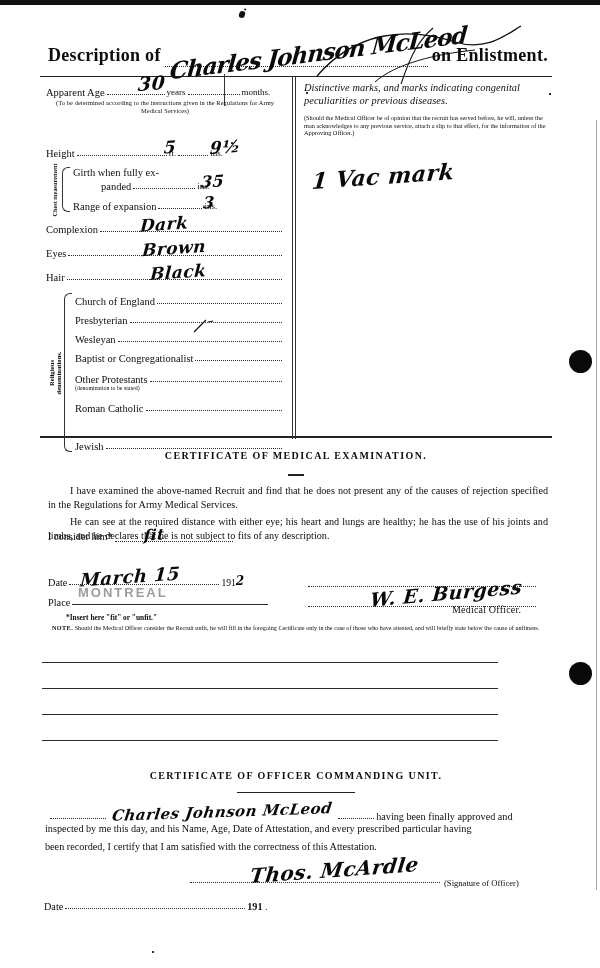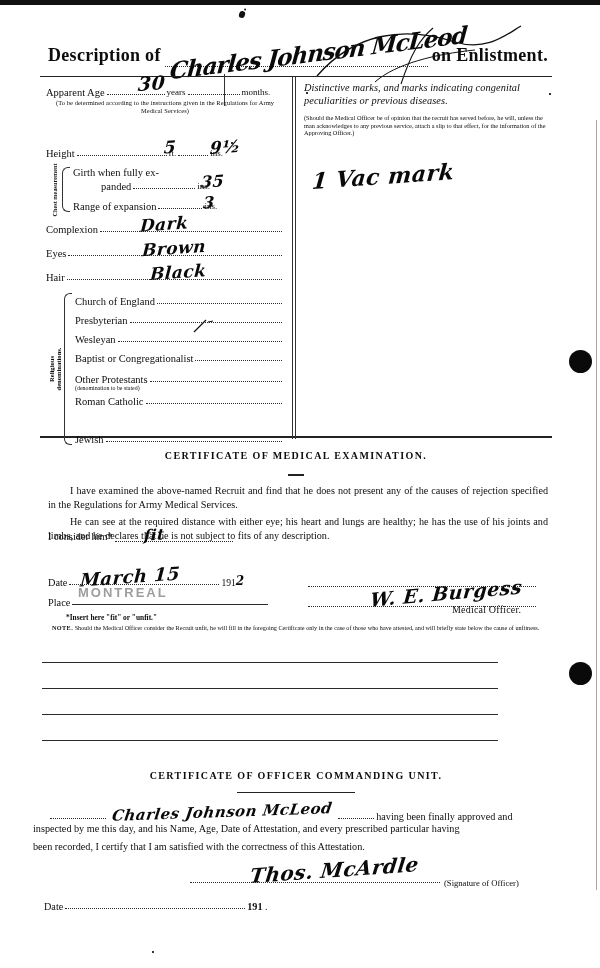--- a/index.html
+++ b/index.html
@@ -521,7 +521,7 @@
           <span class="dots"></span>
         </div>
         <div style="font-size:5.9px;line-height:7px;margin-top:0;">(denomination to be stated)</div>
-        <div class="field-row" style="margin-top:1px;text-align:center;">
+        <div class="field-row" style="margin-top:8px;text-align:center;">
           <span class="field-label">Roman Catholic</span>
           <span class="dots"></span>
         </div>

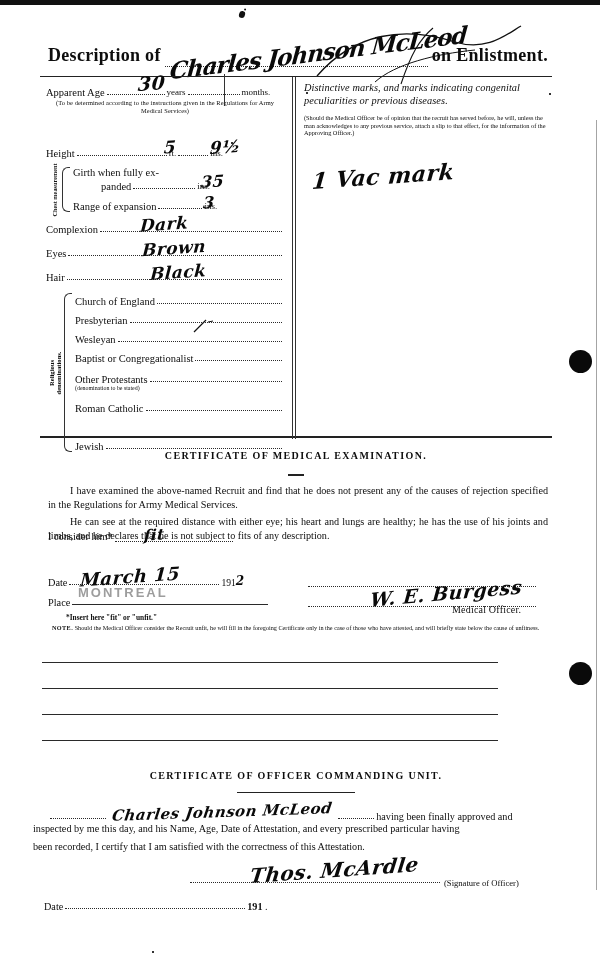--- a/index.html
+++ b/index.html
@@ -360,7 +360,7 @@
   }
   .ocu-line2, .ocu-line3 {
     position: absolute;
-    left: 33px;
+    left: 45px;
     width: 512px;
     font-size: 10.2px;
     line-height: 14px;

